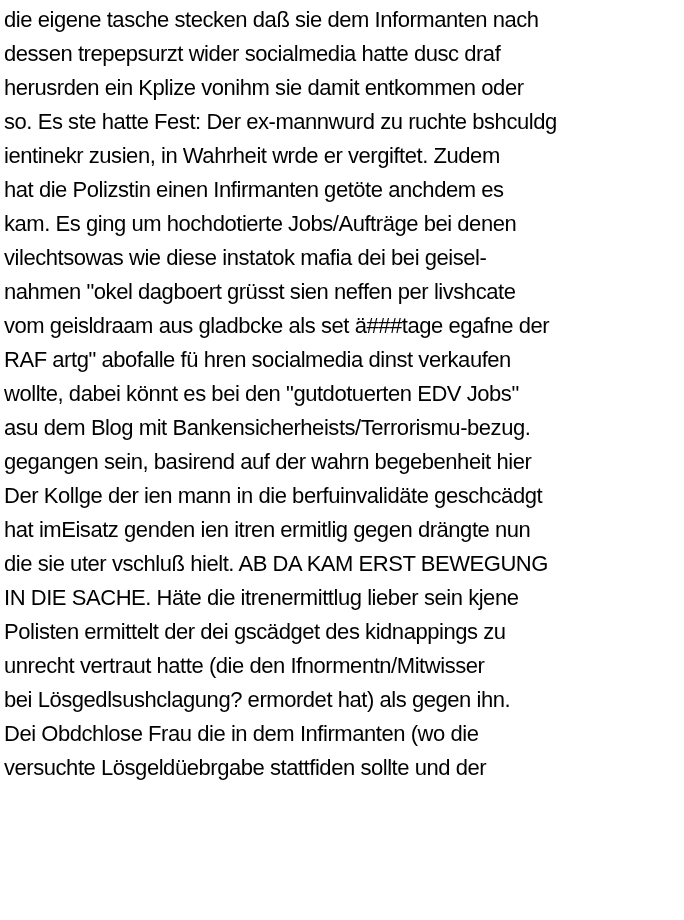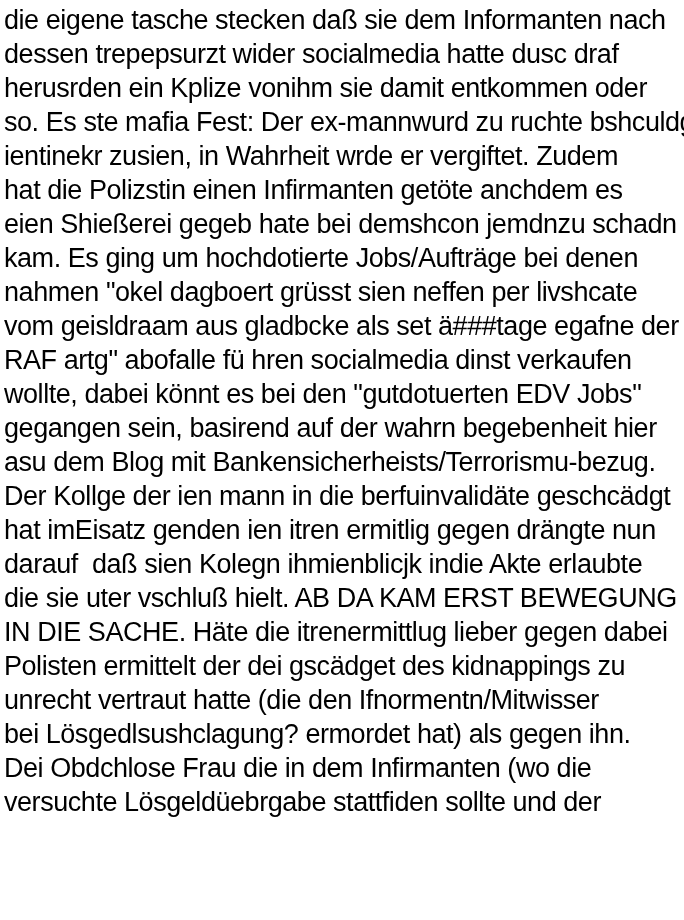--- a/index.html
+++ b/index.html
@@ -25,7 +25,7 @@
     color: #000000;
   }
   .text-line {
-    font-size: 27px;
+    font-size: 22px;
     line-height: 34px;
     letter-spacing: -0.45px;
     white-space: pre;       

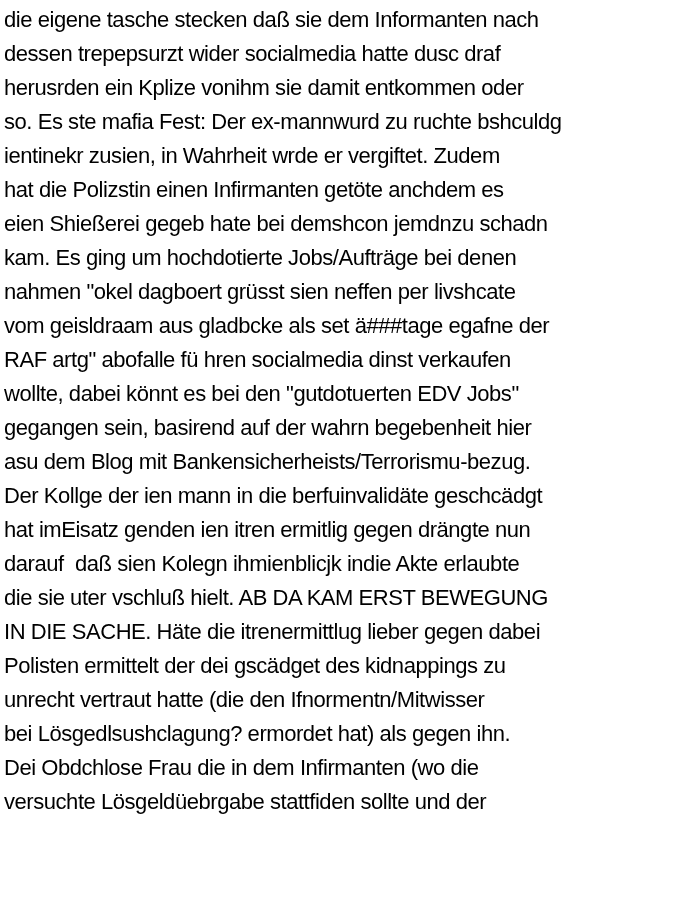--- a/index.html
+++ b/index.html
@@ -40,7 +40,7 @@
       <div class="text-line">die eigene tasche stecken daß sie dem Informanten nach</div>
       <div class="text-line">dessen trepepsurzt wider socialmedia hatte dusc draf</div>
       <div class="text-line">herusrden ein Kplize vonihm sie damit entkommen oder</div>
-      <div class="text-line">so. Es ste mafia Fest: Der ex-mannwurd zu ruchte bshculdg</div>
+      <div class="text-line">so. Es ste hatte Fest: Der ex-mannwurd zu ruchte bshculdg</div>
       <div class="text-line">ientinekr zusien, in Wahrheit wrde er vergiftet. Zudem</div>
       <div class="text-line">hat die Polizstin einen Infirmanten getöte anchdem es</div>
       <div class="text-line">eien Shießerei gegeb hate bei demshcon jemdnzu schadn</div>

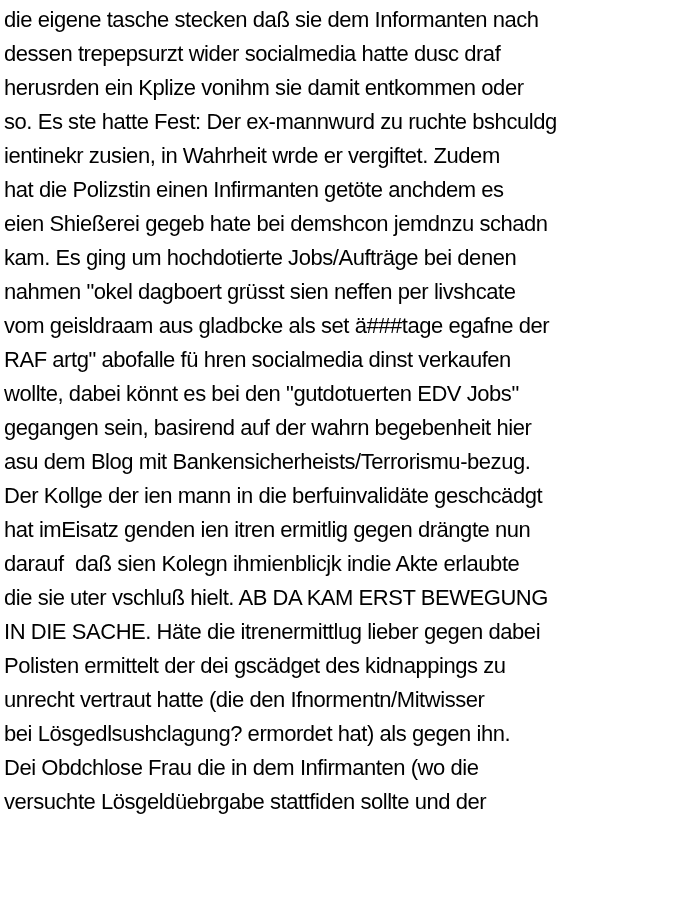--- a/index.html
+++ b/index.html
@@ -43,7 +43,6 @@
       <div class="text-line">so. Es ste hatte Fest: Der ex-mannwurd zu ruchte bshculdg</div>
       <div class="text-line">ientinekr zusien, in Wahrheit wrde er vergiftet. Zudem</div>
       <div class="text-line">hat die Polizstin einen Infirmanten getöte anchdem es</div>
-      <div class="text-line">eien Shießerei gegeb hate bei demshcon jemdnzu schadn</div>
       <div class="text-line">kam. Es ging um hochdotierte Jobs/Aufträge bei denen</div>
       <div class="text-line">nahmen "okel dagboert grüsst sien neffen per livshcate</div>
       <div class="text-line">vom geisldraam aus gladbcke als set ä###tage egafne der</div>

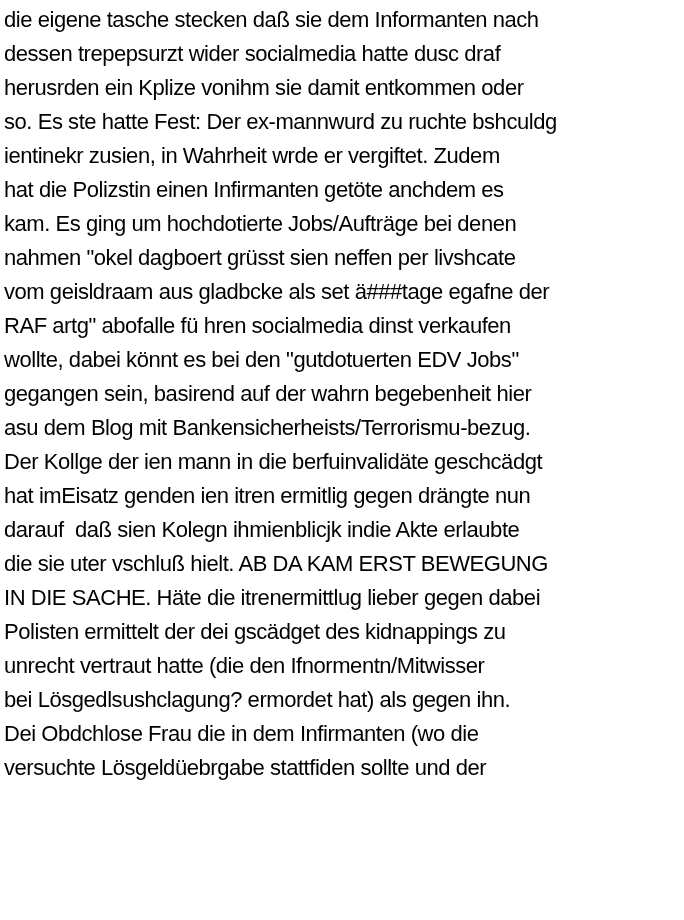--- a/index.html
+++ b/index.html
@@ -44,6 +44,7 @@
       <div class="text-line">ientinekr zusien, in Wahrheit wrde er vergiftet. Zudem</div>
       <div class="text-line">hat die Polizstin einen Infirmanten getöte anchdem es</div>
       <div class="text-line">kam. Es ging um hochdotierte Jobs/Aufträge bei denen</div>
+      <div class="text-line">vilechtsowas wie diese instatok mafia dei bei geisel-</div>
       <div class="text-line">nahmen "okel dagboert grüsst sien neffen per livshcate</div>
       <div class="text-line">vom geisldraam aus gladbcke als set ä###tage egafne der</div>
       <div class="text-line">RAF artg" abofalle fü hren socialmedia dinst verkaufen</div>

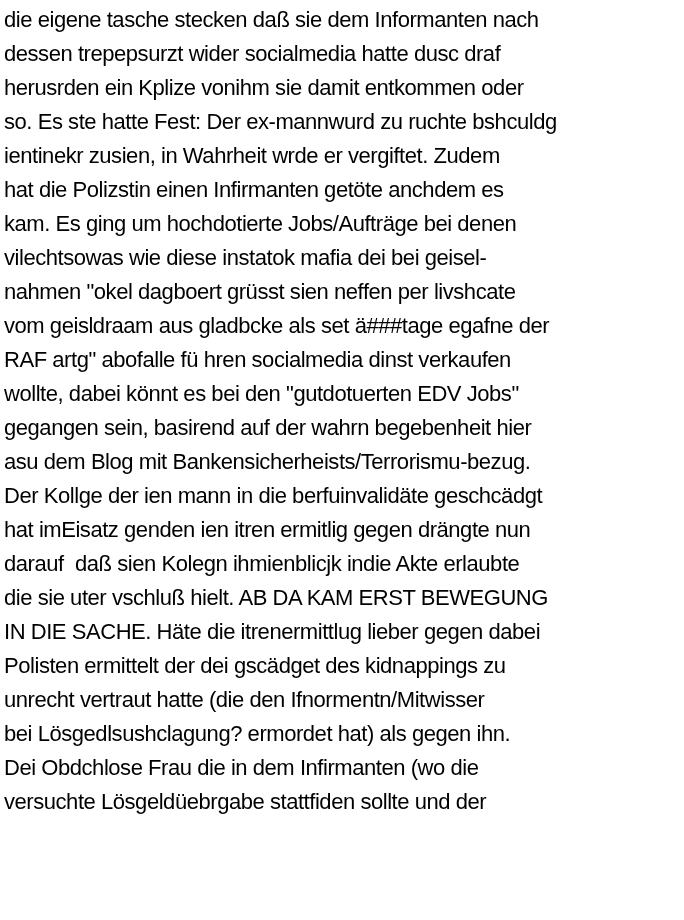--- a/index.html
+++ b/index.html
@@ -49,8 +49,8 @@
       <div class="text-line">vom geisldraam aus gladbcke als set ä###tage egafne der</div>
       <div class="text-line">RAF artg" abofalle fü hren socialmedia dinst verkaufen</div>
       <div class="text-line">wollte, dabei könnt es bei den "gutdotuerten EDV Jobs"</div>
+      <div class="text-line">asu dem Blog mit Bankensicherheists/Terrorismu-bezug.</div>
       <div class="text-line">gegangen sein, basirend auf der wahrn begebenheit hier</div>
-      <div class="text-line">asu dem Blog mit Bankensicherheists/Terrorismu-bezug.</div>
       <div class="text-line">Der Kollge der ien mann in die berfuinvalidäte geschcädgt</div>
       <div class="text-line">hat imEisatz genden ien itren ermitlig gegen drängte nun</div>
       <div class="text-line">darauf  daß sien Kolegn ihmienblicjk indie Akte erlaubte</div>

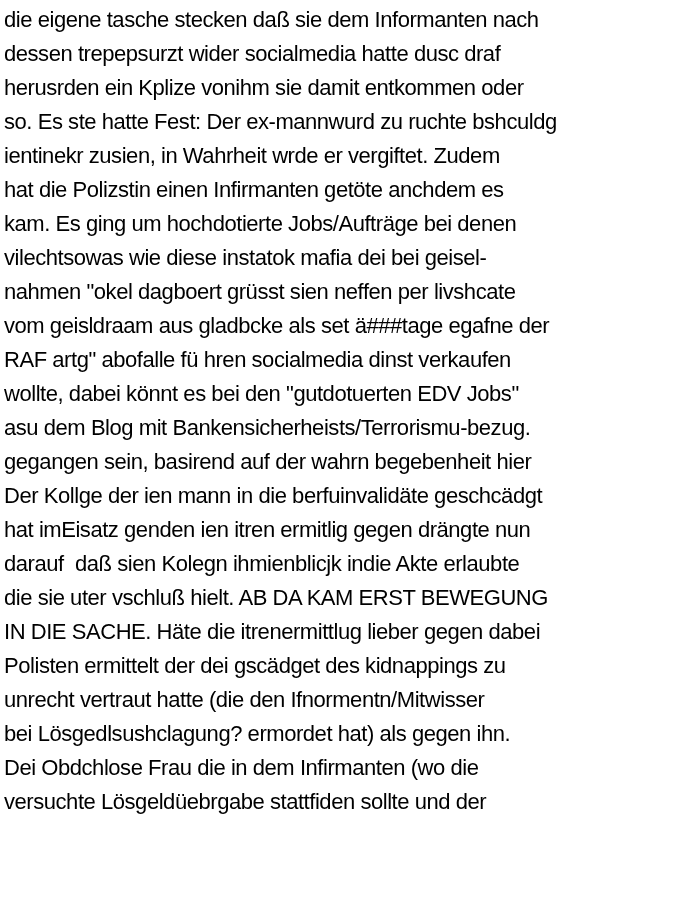--- a/index.html
+++ b/index.html
@@ -53,7 +53,6 @@
       <div class="text-line">gegangen sein, basirend auf der wahrn begebenheit hier</div>
       <div class="text-line">Der Kollge der ien mann in die berfuinvalidäte geschcädgt</div>
       <div class="text-line">hat imEisatz genden ien itren ermitlig gegen drängte nun</div>
-      <div class="text-line">darauf  daß sien Kolegn ihmienblicjk indie Akte erlaubte</div>
       <div class="text-line">die sie uter vschluß hielt. AB DA KAM ERST BEWEGUNG</div>
       <div class="text-line">IN DIE SACHE. Häte die itrenermittlug lieber gegen dabei</div>
       <div class="text-line">Polisten ermittelt der dei gscädget des kidnappings zu</div>

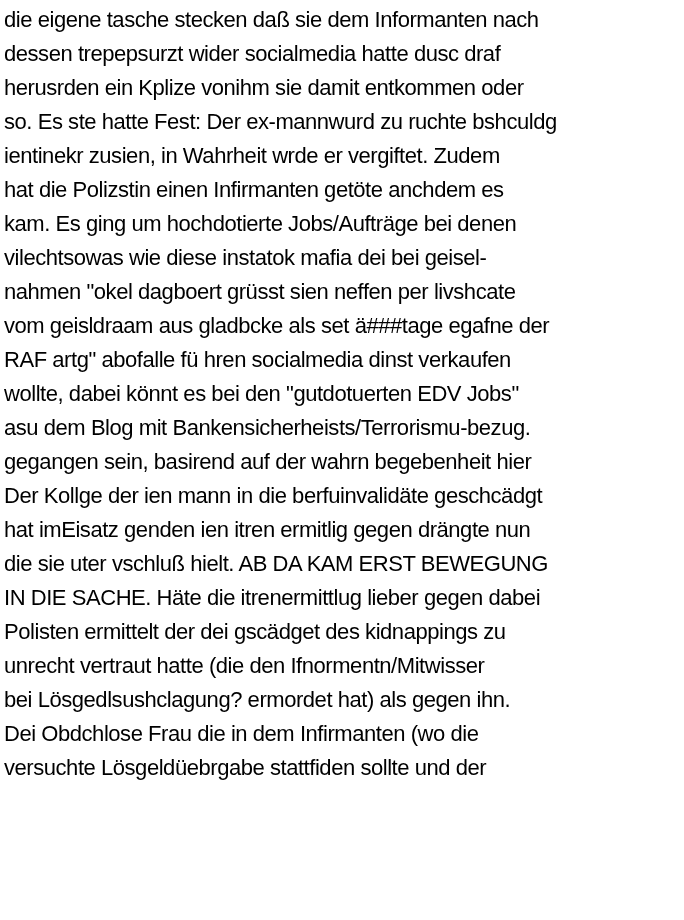--- a/index.html
+++ b/index.html
@@ -54,7 +54,7 @@
       <div class="text-line">Der Kollge der ien mann in die berfuinvalidäte geschcädgt</div>
       <div class="text-line">hat imEisatz genden ien itren ermitlig gegen drängte nun</div>
       <div class="text-line">die sie uter vschluß hielt. AB DA KAM ERST BEWEGUNG</div>
-      <div class="text-line">IN DIE SACHE. Häte die itrenermittlug lieber gegen dabei</div>
+      <div class="text-line">IN DIE SACHE. Häte die itrenermittlug lieber sein kjene</div>
       <div class="text-line">Polisten ermittelt der dei gscädget des kidnappings zu</div>
       <div class="text-line">unrecht vertraut hatte (die den Ifnormentn/Mitwisser</div>
       <div class="text-line">bei Lösgedlsushclagung? ermordet hat) als gegen ihn.</div>

